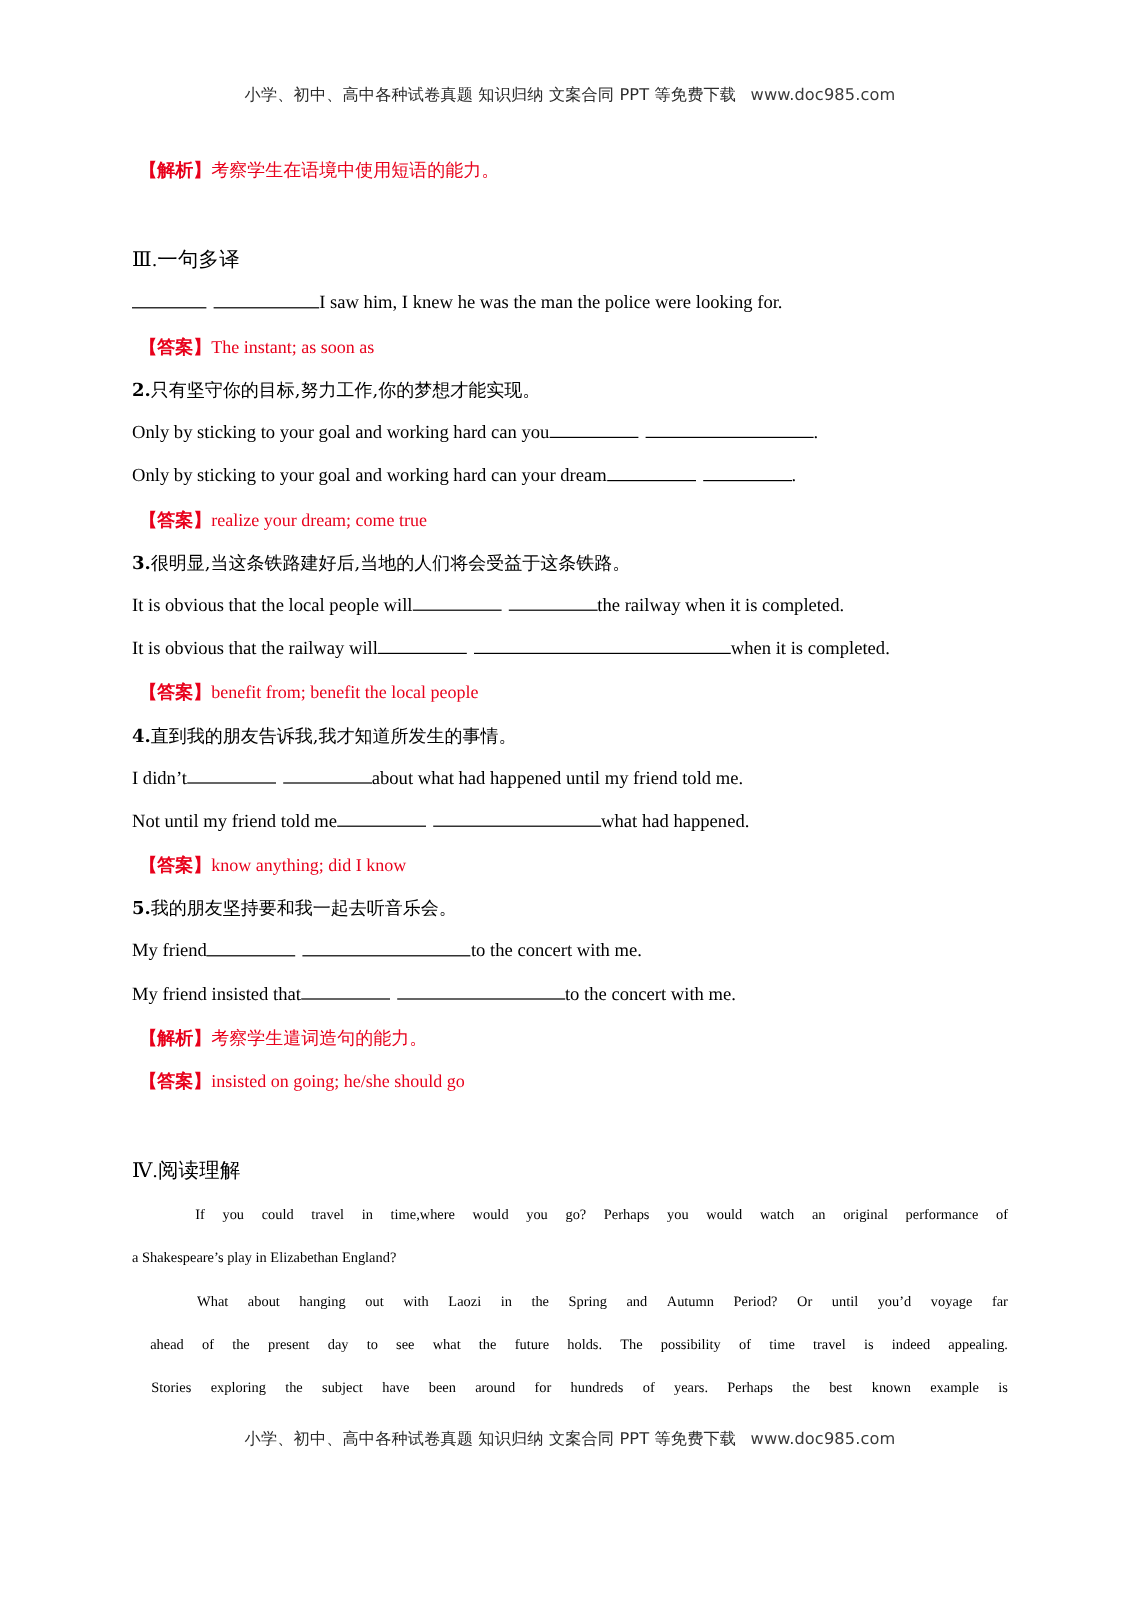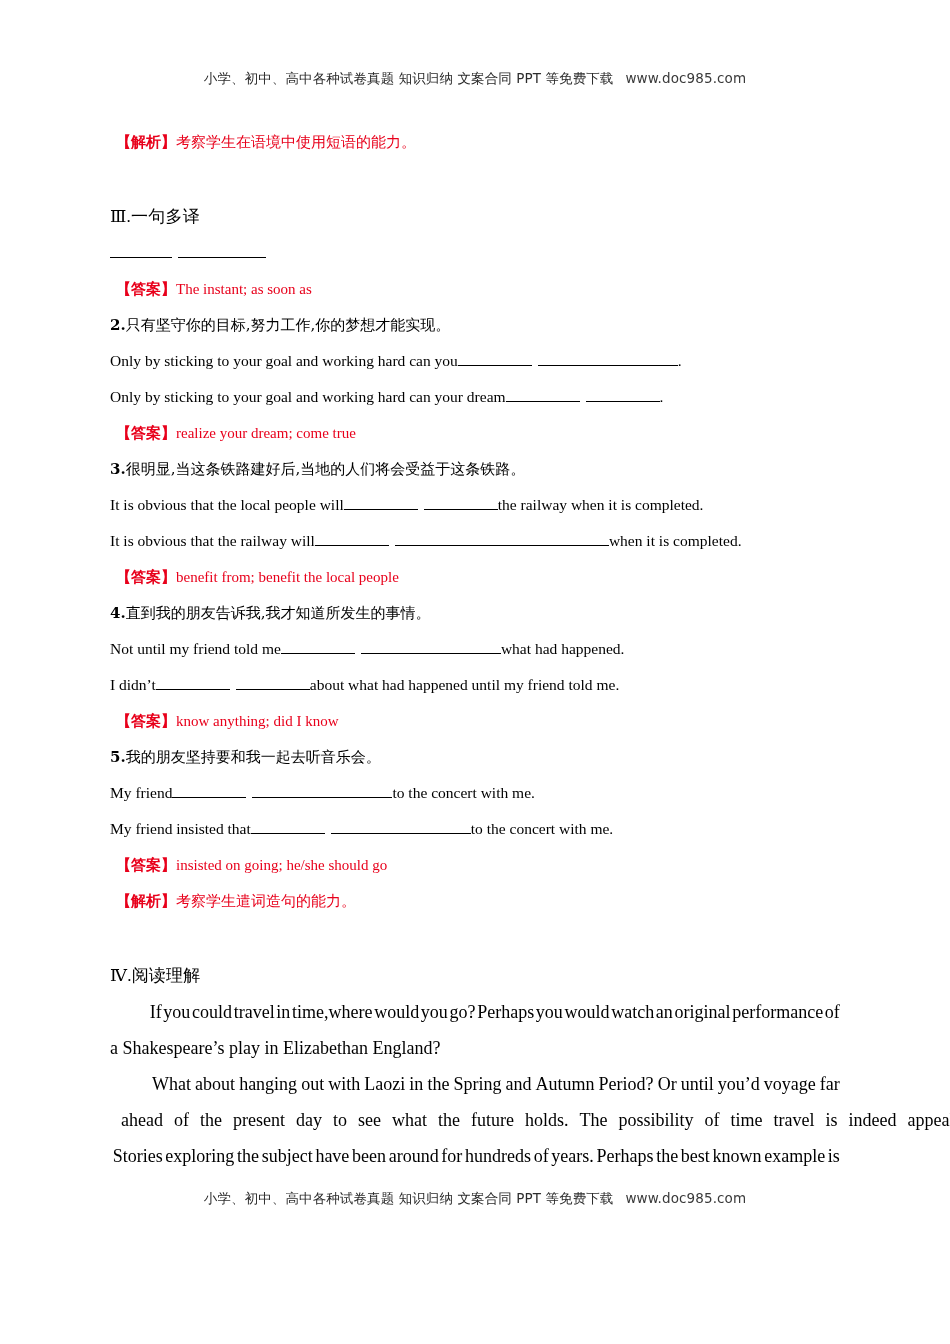--- a/index.html
+++ b/index.html
@@ -141,7 +141,7 @@
     <div class="line roman">Ⅲ.一句多译</div>
 
     <div class="line">
-      <span></span><span class="bl" style="width:62px"></span><span class="sp"></span><span class="bl" style="width:88px"></span>
+      <span></span><span class="bl" style="width:62px"></span><span class="sp"></span><span class="bl" style="width:88px"></span><span>I saw him, I knew he was the man the police were looking for.</span>
     </div>
     <div class="ans">
       <span class="tag">【答案】</span><span class="txt">The instant; as soon as</span>

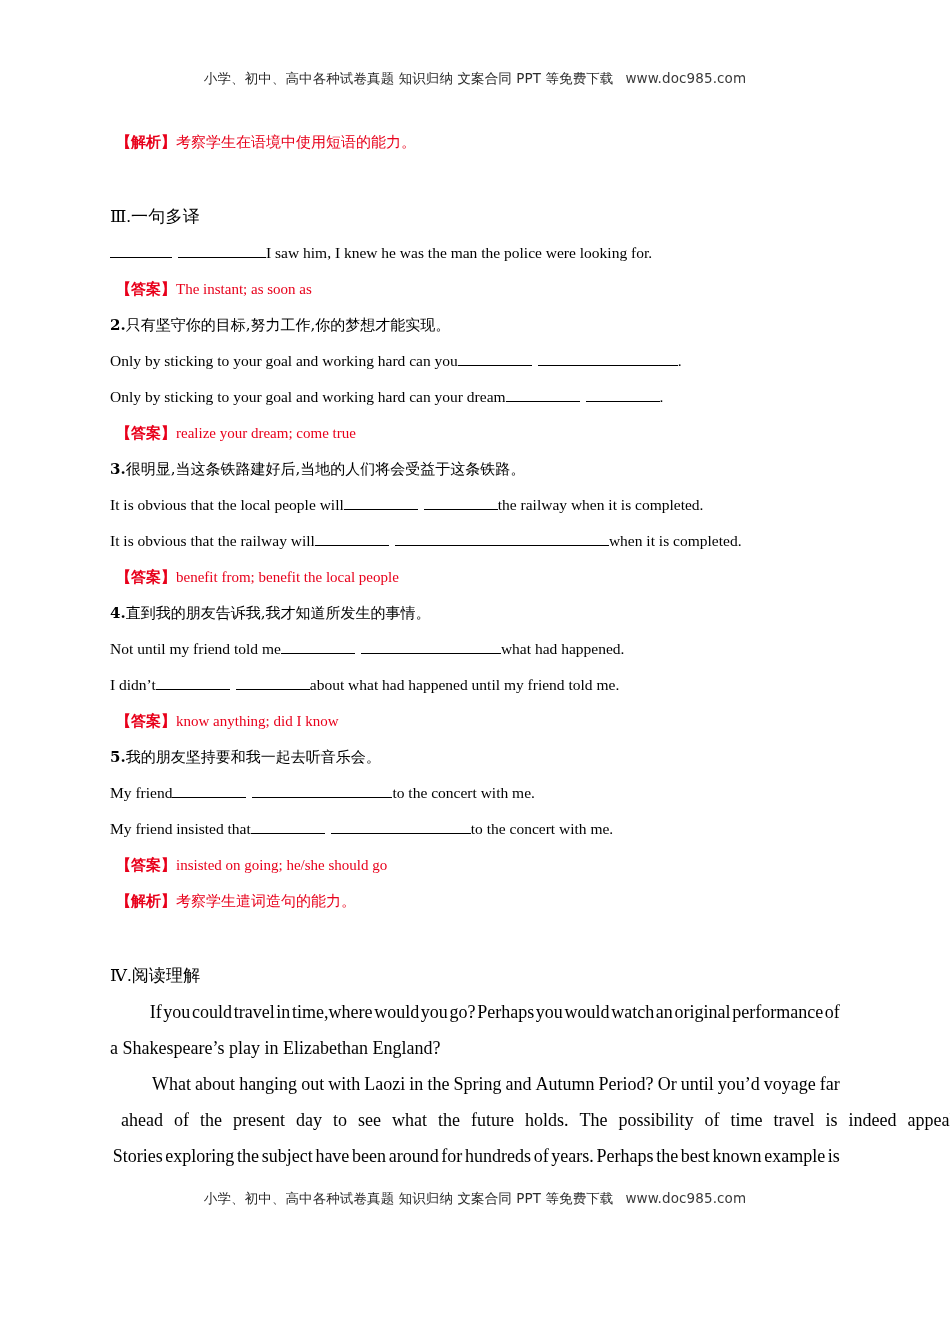--- a/index.html
+++ b/index.html
@@ -177,10 +177,10 @@
       <span class="qnum">4.</span><span>直到我的朋友告诉我,我才知道所发生的事情。</span>
     </div>
     <div class="line">
+      <span>I didn’t</span><span class="bl" style="width:74px"></span><span class="sp"></span><span class="bl" style="width:74px"></span><span>about what had happened until my friend told me.</span>
+    </div>
+    <div class="line">
       <span>Not until my friend told me</span><span class="bl" style="width:74px"></span><span class="sp"></span><span class="bl" style="width:140px"></span><span>what had happened.</span>
-    </div>
-    <div class="line">
-      <span>I didn’t</span><span class="bl" style="width:74px"></span><span class="sp"></span><span class="bl" style="width:74px"></span><span>about what had happened until my friend told me.</span>
     </div>
     <div class="ans">
       <span class="tag">【答案】</span><span class="txt">know anything; did I know</span>

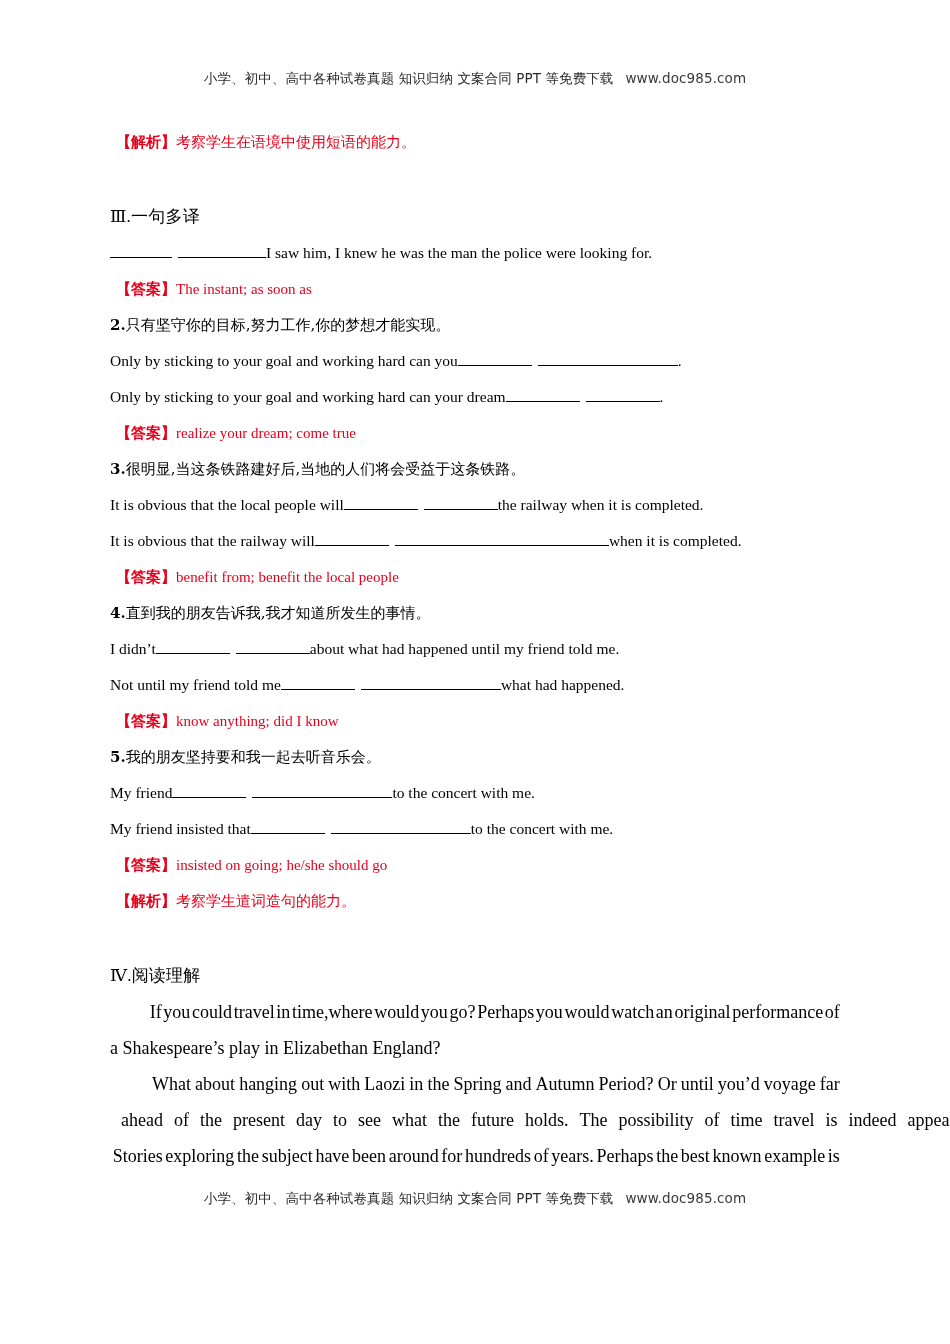--- a/index.html
+++ b/index.html
@@ -195,12 +195,12 @@
     <div class="line">
       <span>My friend insisted that</span><span class="bl" style="width:74px"></span><span class="sp"></span><span class="bl" style="width:140px"></span><span>to the concert with me.</span>
     </div>
-    <div class="ans">
-      <span class="tag">【答案】</span><span class="txt">insisted on going; he/she should go</span>
-    </div>
-
     <div class="ans cn">
       <span class="tag">【解析】</span><span class="txt">考察学生遣词造句的能力。</span>
+    </div>
+
+    <div class="ans">
+      <span class="tag">【答案】</span><span class="txt">insisted on going; he/she should go</span>
     </div>
 
     <div class="line roman">Ⅳ.阅读理解</div>

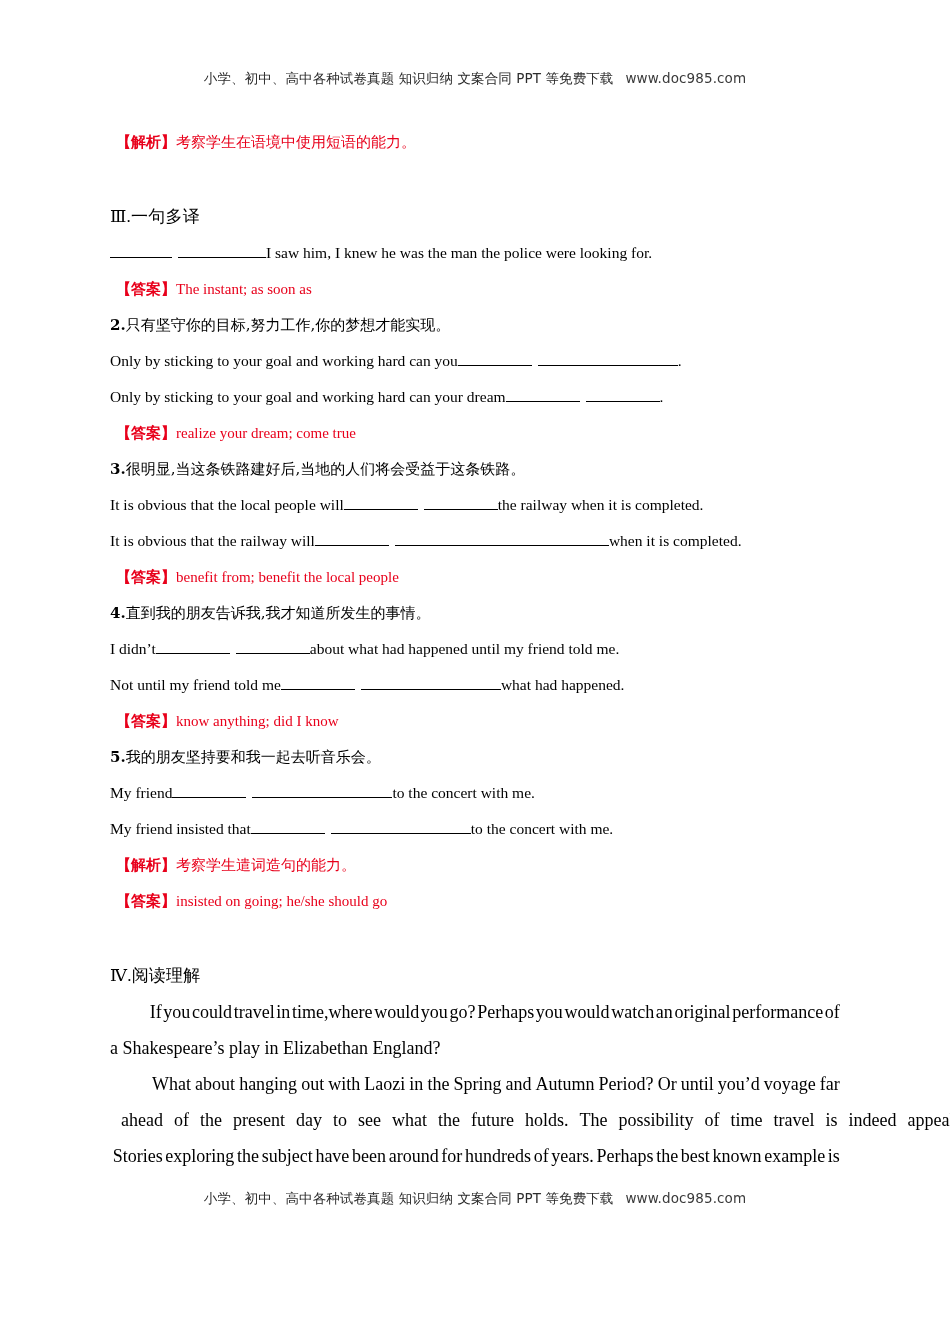--- a/index.html
+++ b/index.html
@@ -104,7 +104,7 @@
 
   
   .passage {
-    font-size: 18px;
+    font-size: 12px;
     line-height: 36px;
     text-align: justify;
     text-align-last: left;

